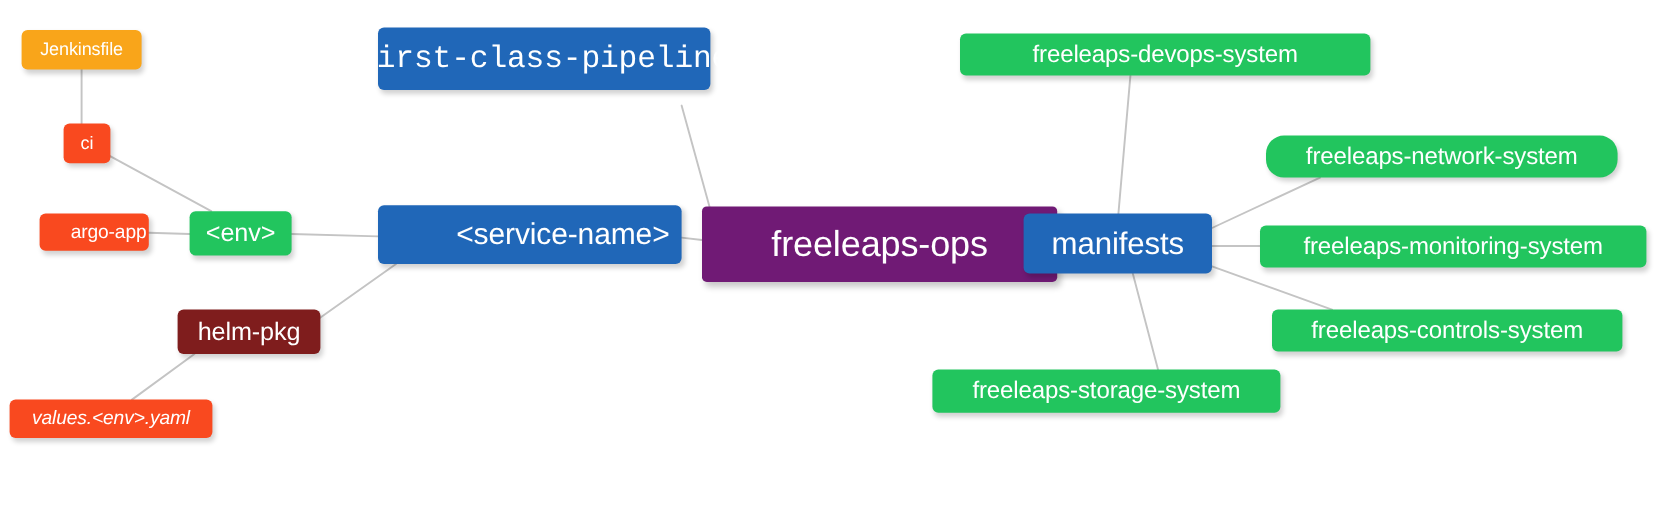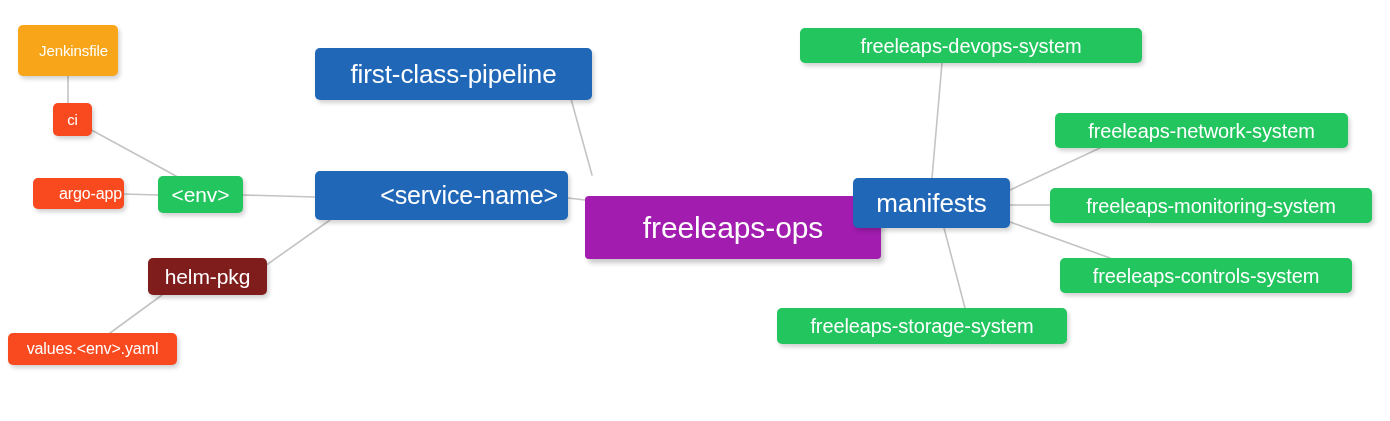--- a/index.html
+++ b/index.html
@@ -85,7 +85,7 @@
       <div class="node" style="left: 148px; top: 258px; width: 119px; height: 37px; background: #7f1d1d; font-size: 21px;">
         <span>helm-pkg</span>
       </div>
-      <div class="node" style="left: 18px; top: 25px; width: 100px; height: 51px; background: rgb(249, 165, 26); font-size: 15px; justify-content: flex-end;">
+      <div class="node" style="left: 18px; top: 25px; width: 100px; height: 33px; background: rgb(249, 165, 26); font-size: 15px;">
         <span>Jenkinsfile</span>
       </div>
       <div class="node" style="left: 53px; top: 103px; width: 39px; height: 33px; background: rgb(249, 73, 31); font-size: 15px;">

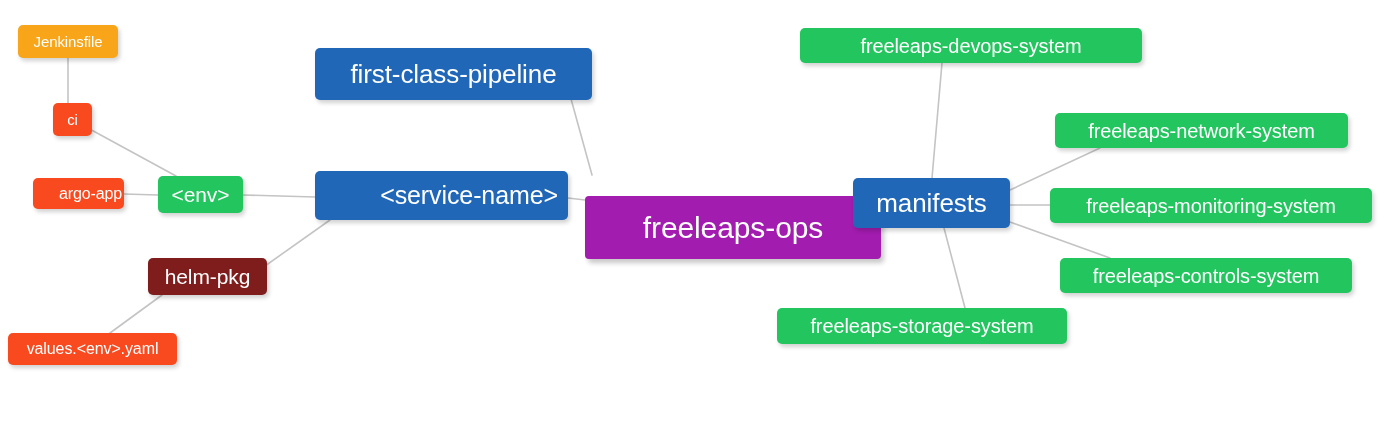--- a/index.html
+++ b/index.html
@@ -70,7 +70,7 @@
       <div class="node root" style="left: 585px; top: 172px; width: 296px; height: 63px; background: #a21caf; font-size: 30px; margin-top: 24px;">
         <span>freeleaps-ops</span>
       </div>
-      <div class="node" style="left: 315px; top: 48px; width: 277px; height: 52px; background: rgb(32, 103, 184); font-size: 26px;">
+      <div class="node" style="left: 315px; top: 23px; width: 277px; height: 52px; background: rgb(32, 103, 184); font-size: 26px; font-family: Liberation Mono, monospace;">
         <span>first-class-pipeline</span>
       </div>
       <div class="node" style="left: 315px; top: 171px; width: 253px; height: 49px; background: rgb(32, 103, 184); font-size: 25px; justify-content: flex-end;">

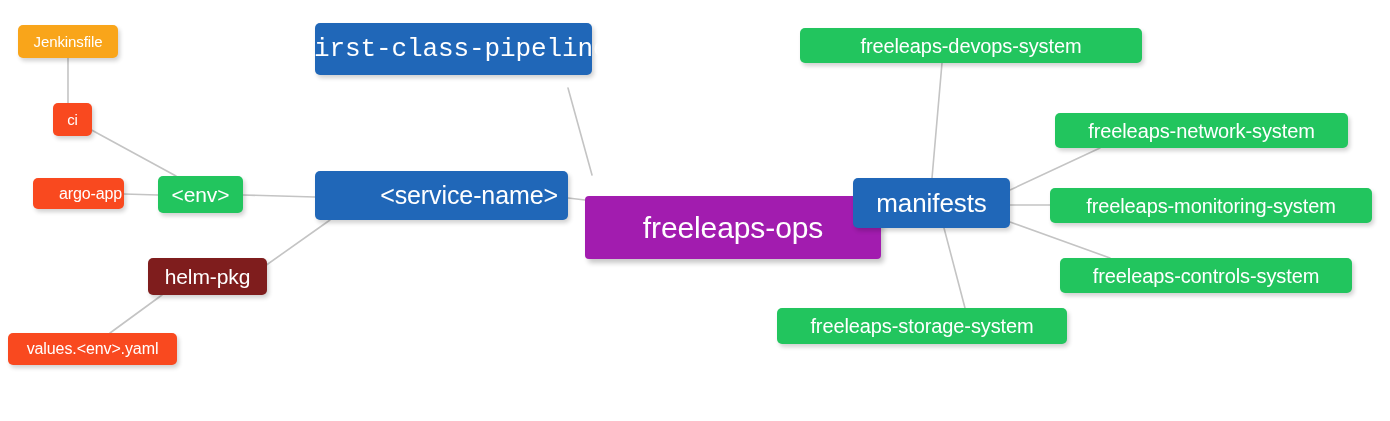--- a/index.html
+++ b/index.html
@@ -100,7 +100,7 @@
       <div class="node" style="left: 800px; top: 28px; width: 342px; height: 35px; background: rgb(34, 197, 94); font-size: 20px;">
         <span>freeleaps-devops-system</span>
       </div>
-      <div class="node" style="left: 1055px; top: 113px; width: 293px; height: 35px; background: rgb(34, 197, 94); font-size: 20px;">
+      <div class="node" style="left: 1055px; top: 113px; width: 293px; height: 35px; background: rgb(34, 197, 94); font-size: 20px; border-radius: 15px;">
         <span>freeleaps-network-system</span>
       </div>
       <div class="node" style="left: 1050px; top: 188px; width: 322px; height: 35px; background: rgb(34, 197, 94); font-size: 20px; align-items: center;">

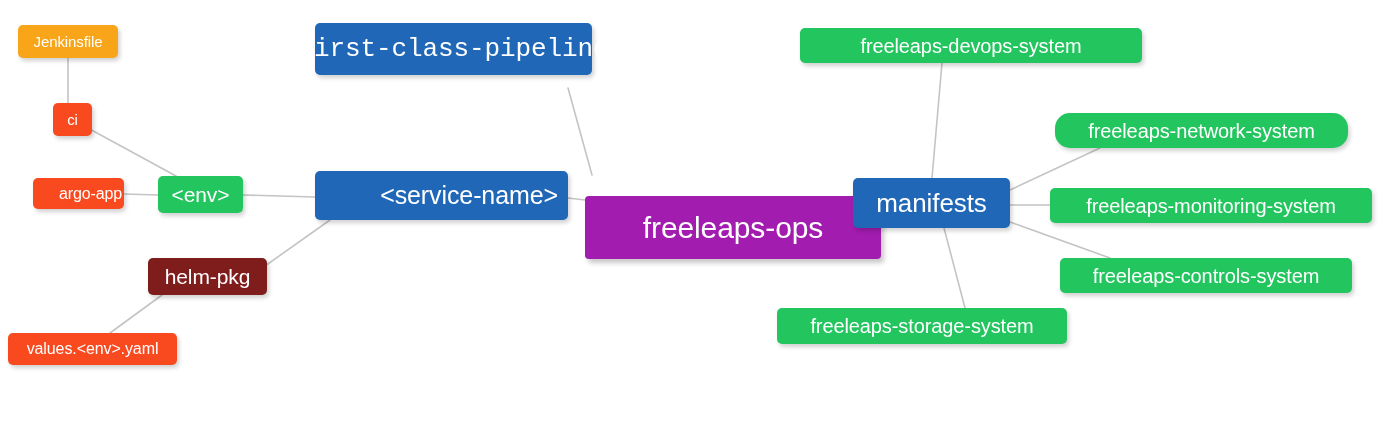--- a/index.html
+++ b/index.html
@@ -67,7 +67,7 @@
       <line x1="944" y1="228" x2="965" y2="308" stroke="#c4c4c4" stroke-width="1.6" stroke-linecap="round"></line>
     </svg>
   <div id="node-layer">
-      <div class="node root" style="left: 585px; top: 172px; width: 296px; height: 63px; background: #a21caf; font-size: 30px; margin-top: 24px;">
+      <div class="node root" style="left: 585px; top: 172px; width: 296px; height: 63px; background: #701a75; font-size: 30px;">
         <span>freeleaps-ops</span>
       </div>
       <div class="node" style="left: 315px; top: 23px; width: 277px; height: 52px; background: rgb(32, 103, 184); font-size: 26px; font-family: Liberation Mono, monospace;">

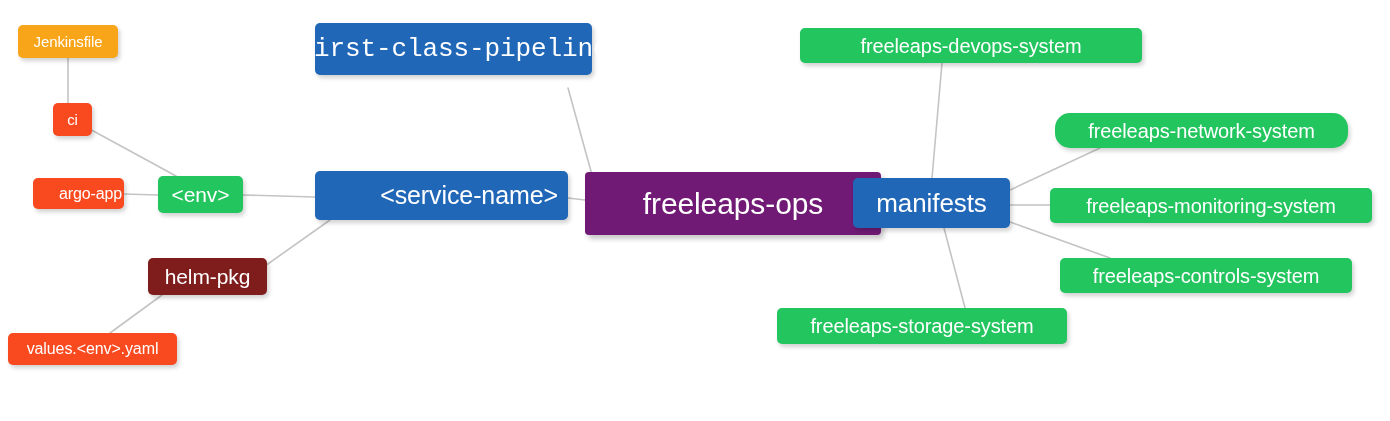--- a/index.html
+++ b/index.html
@@ -94,7 +94,7 @@
       <div class="node" style="left: 33px; top: 178px; width: 91px; height: 31px; background: rgb(249, 73, 31); font-size: 16px; padding-left: 34px;">
         <span>argo-app</span>
       </div>
-      <div class="node" style="left: 8px; top: 333px; width: 169px; height: 32px; background: rgb(249, 73, 31); font-size: 16px;">
+      <div class="node" style="left: 8px; top: 333px; width: 169px; height: 32px; background: rgb(249, 73, 31); font-size: 16px; font-style: italic;">
         <span>values.&lt;env&gt;.yaml</span>
       </div>
       <div class="node" style="left: 800px; top: 28px; width: 342px; height: 35px; background: rgb(34, 197, 94); font-size: 20px;">

